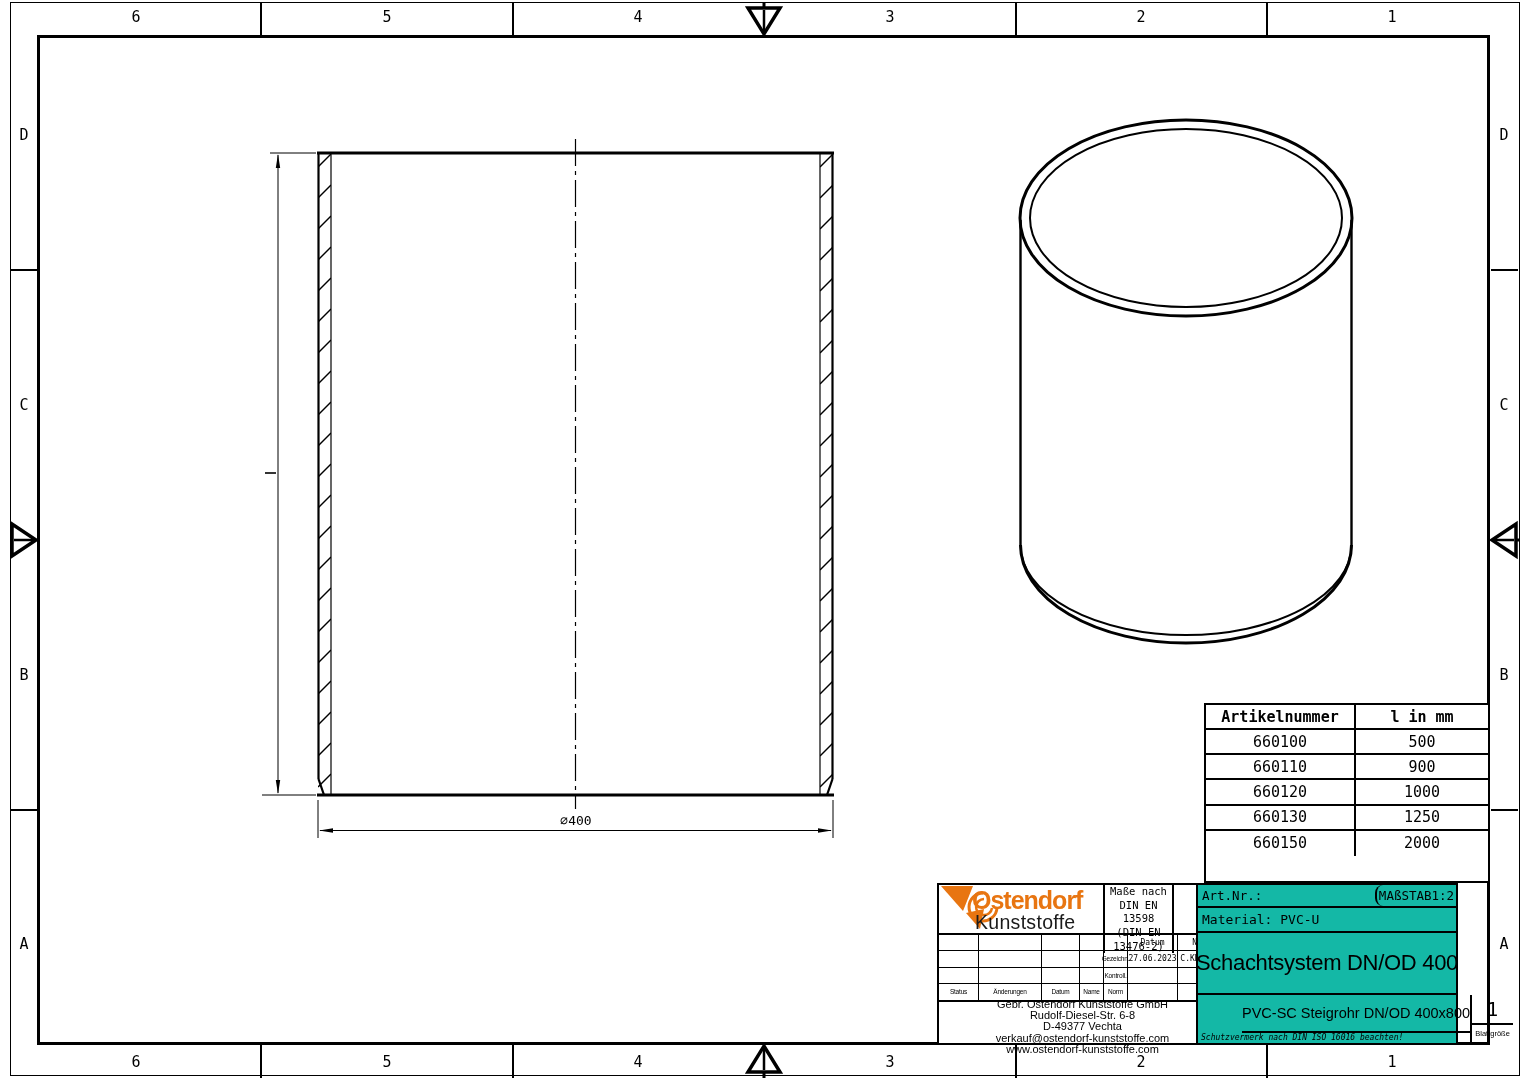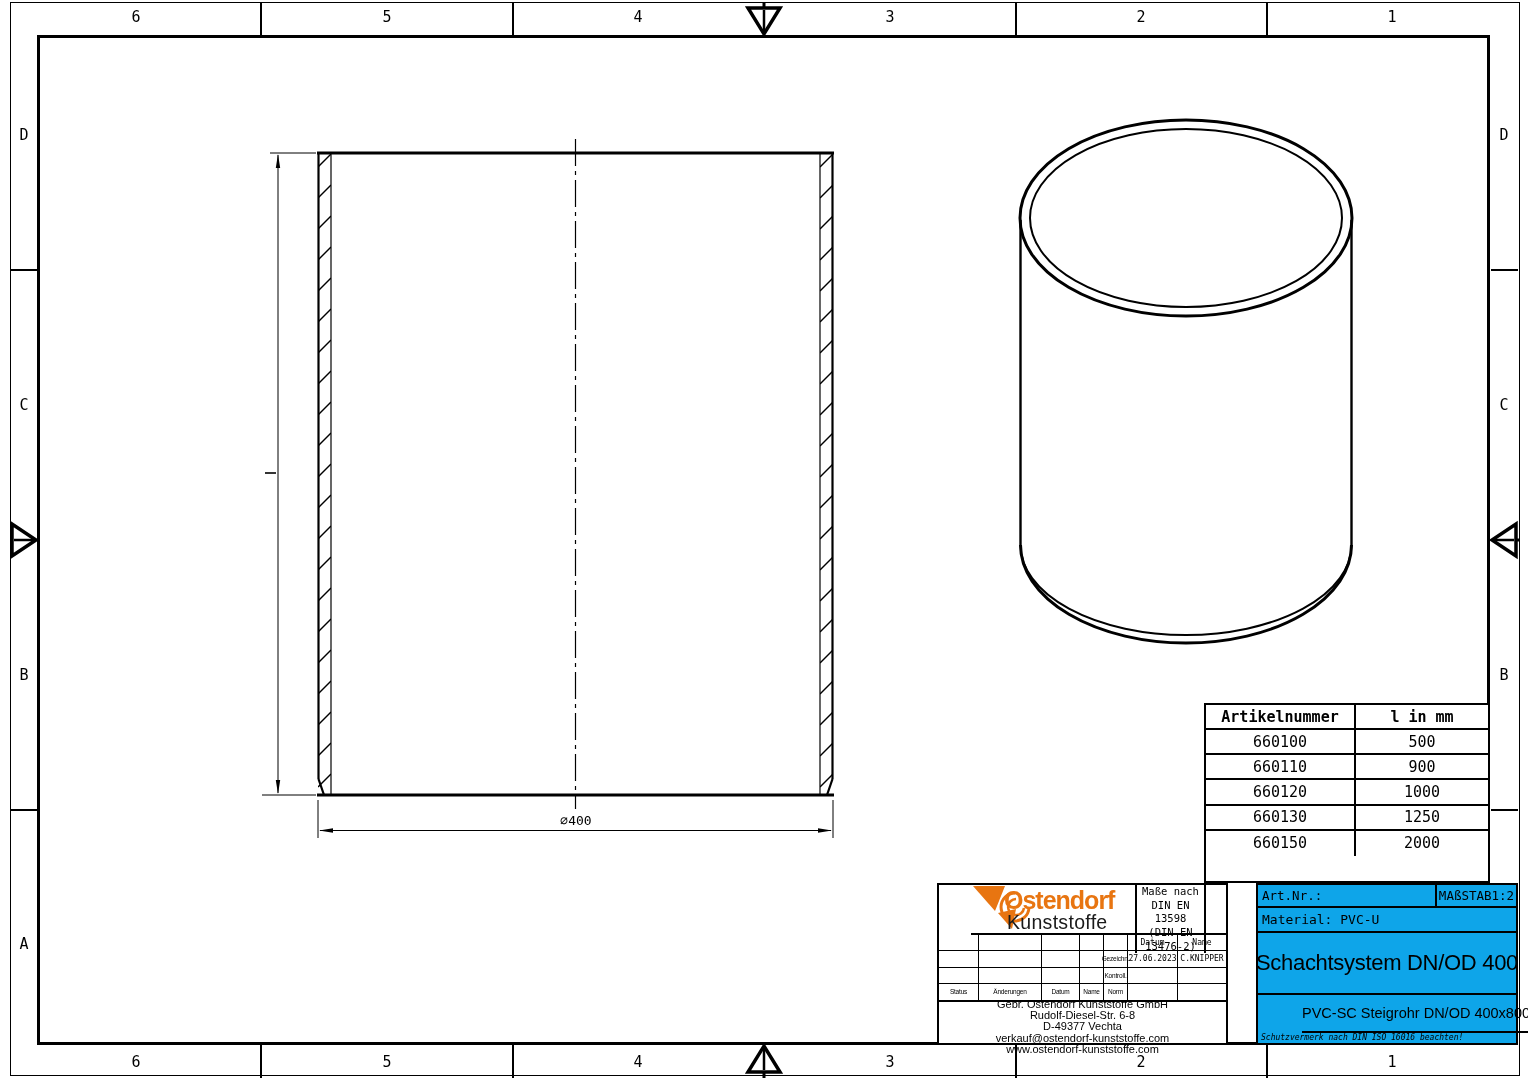--- a/index.html
+++ b/index.html
@@ -23,7 +23,7 @@
   .pt-header .pt-cell{font-weight:bold;}
   
   .tb-left{left:937px;top:883px;width:291px;height:162px;border:2.5px solid #000;box-sizing:border-box;background:#fff;}
-  .tb-rowA{height:50px;display:grid;grid-template-columns:166px 69px 1fr;border-bottom:2.5px solid #000;box-sizing:border-box;margin-left:32px;}
+  .tb-rowA{height:50px;display:grid;grid-template-columns:166px 69px 1fr;border-bottom:2.5px solid #000;box-sizing:border-box;}
   .logo-cell{border-right:2.5px solid #000;position:relative;overflow:hidden;}
   .standards-cell{border-right:2.5px solid #000;display:flex;flex-direction:column;align-items:center;justify-content:center;
                   font-size:10.5px;line-height:1.3;text-align:center;}

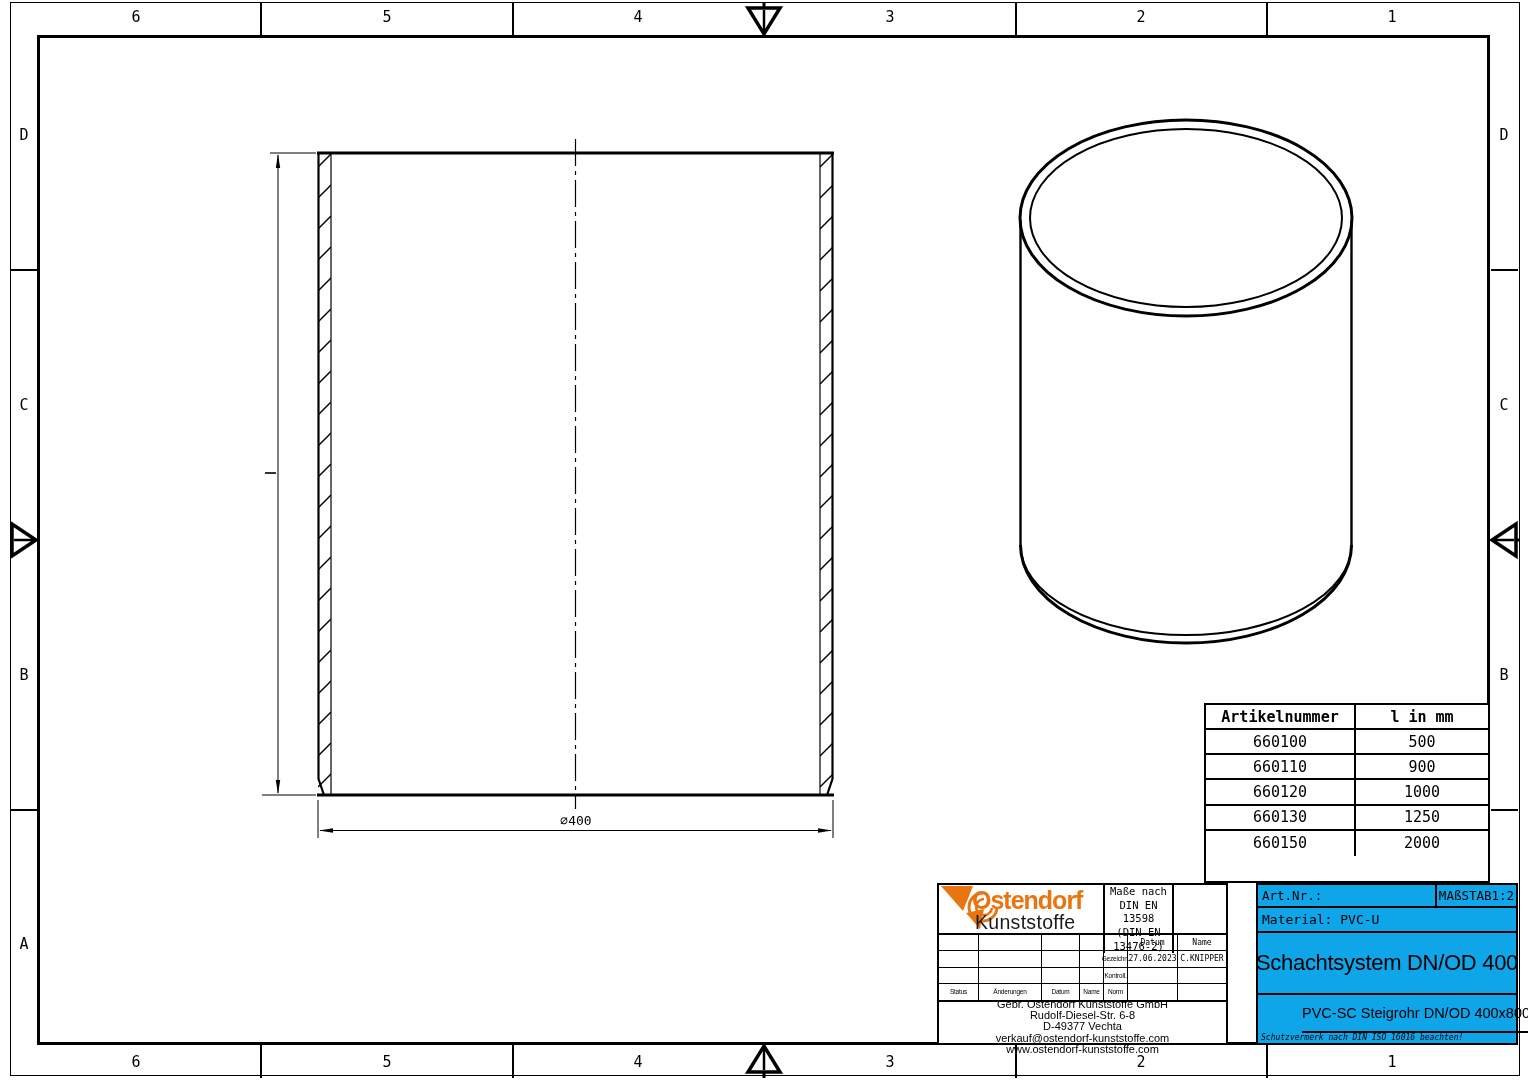--- a/index.html
+++ b/index.html
@@ -42,7 +42,7 @@
   .logo-word1{font-family:"Liberation Sans",sans-serif;font-weight:bold;font-size:25px;letter-spacing:-1px;}
   .logo-word2{font-family:"Liberation Sans",sans-serif;font-size:19.5px;fill:#1a1a1a;letter-spacing:0.3px;}
   
-  .tb-right{left:1256px;top:883px;width:262px;height:162px;border:2.5px solid #000;box-sizing:border-box;background:#0ea5e9;}
+  .tb-right{left:1196px;top:883px;width:262px;height:162px;border:2.5px solid #000;box-sizing:border-box;background:#14b8a6;}
   .tbr-r1{height:23px;display:grid;grid-template-columns:177px 1fr;border-bottom:2.5px solid #000;box-sizing:border-box;}
   .tbr-artnr{display:flex;align-items:center;padding-left:4px;font-size:12.5px;}
   .tbr-scale{display:flex;align-items:center;justify-content:center;border-left:2.5px solid #000;font-size:12.5px;}

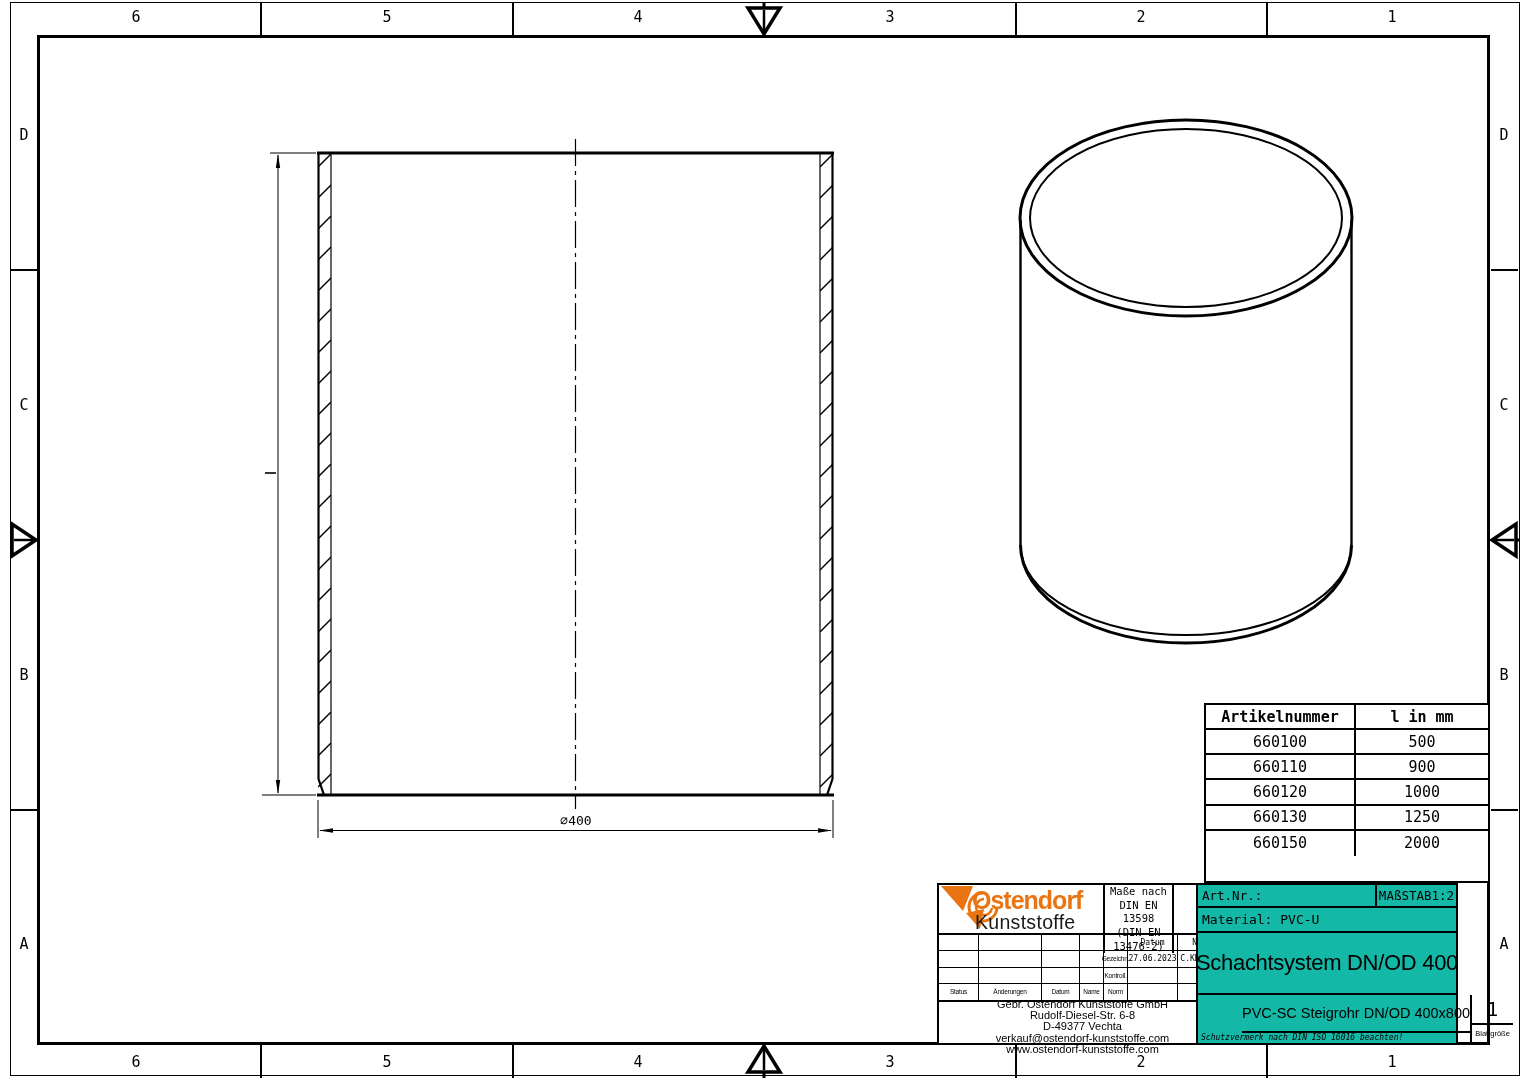--- a/index.html
+++ b/index.html
@@ -45,7 +45,7 @@
   .tb-right{left:1196px;top:883px;width:262px;height:162px;border:2.5px solid #000;box-sizing:border-box;background:#14b8a6;}
   .tbr-r1{height:23px;display:grid;grid-template-columns:177px 1fr;border-bottom:2.5px solid #000;box-sizing:border-box;}
   .tbr-artnr{display:flex;align-items:center;padding-left:4px;font-size:12.5px;}
-  .tbr-scale{display:flex;align-items:center;justify-content:center;border-left:2.5px solid #000;font-size:12.5px;}
+  .tbr-scale{display:flex;align-items:center;justify-content:center;border-left:2.5px solid #000;font-size:12.5px;border-radius:8px;}
   .tbr-r2{height:25px;display:flex;align-items:center;padding-left:4px;font-size:13px;border-bottom:2.5px solid #000;box-sizing:border-box;}
   .tbr-r3{height:62px;display:flex;align-items:center;justify-content:center;border-bottom:2.5px solid #000;box-sizing:border-box;
           font-family:"Liberation Sans",sans-serif;font-size:22px;letter-spacing:-0.3px;white-space:nowrap;}

